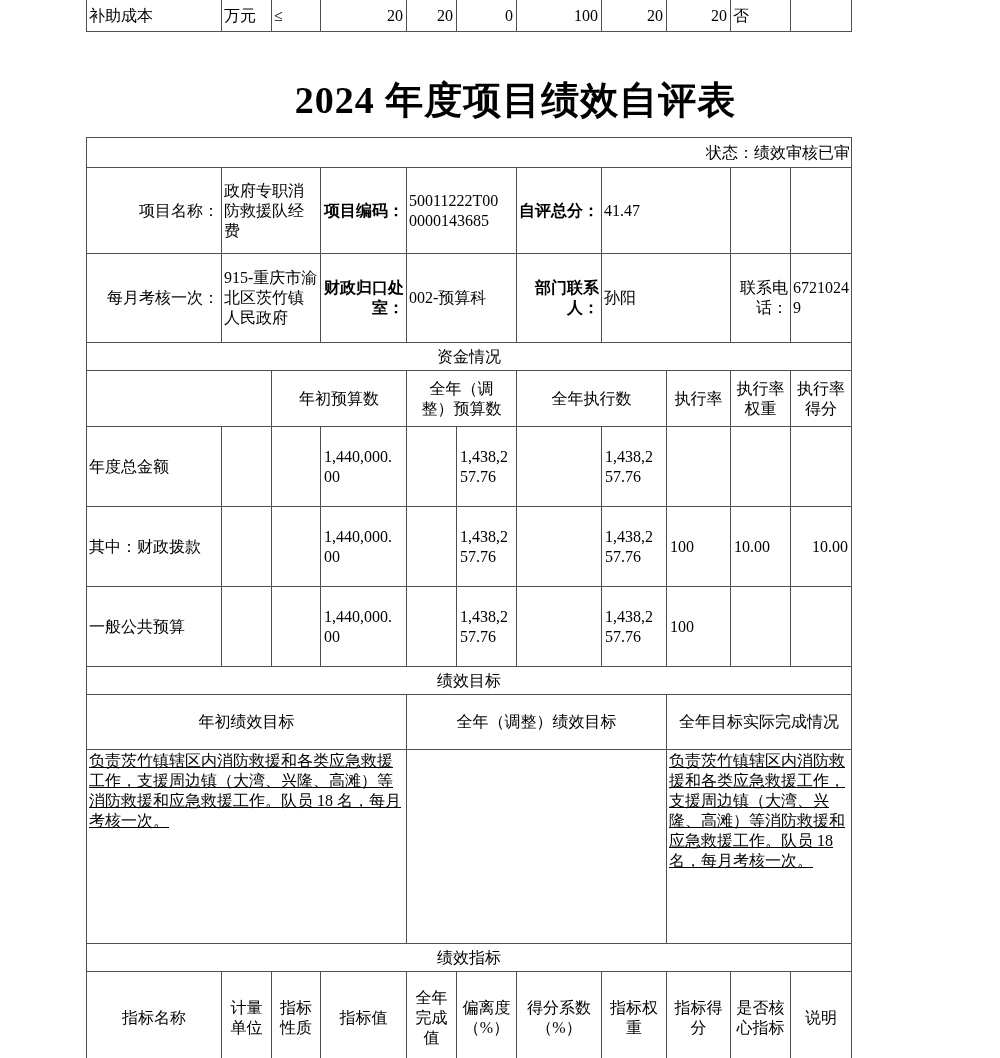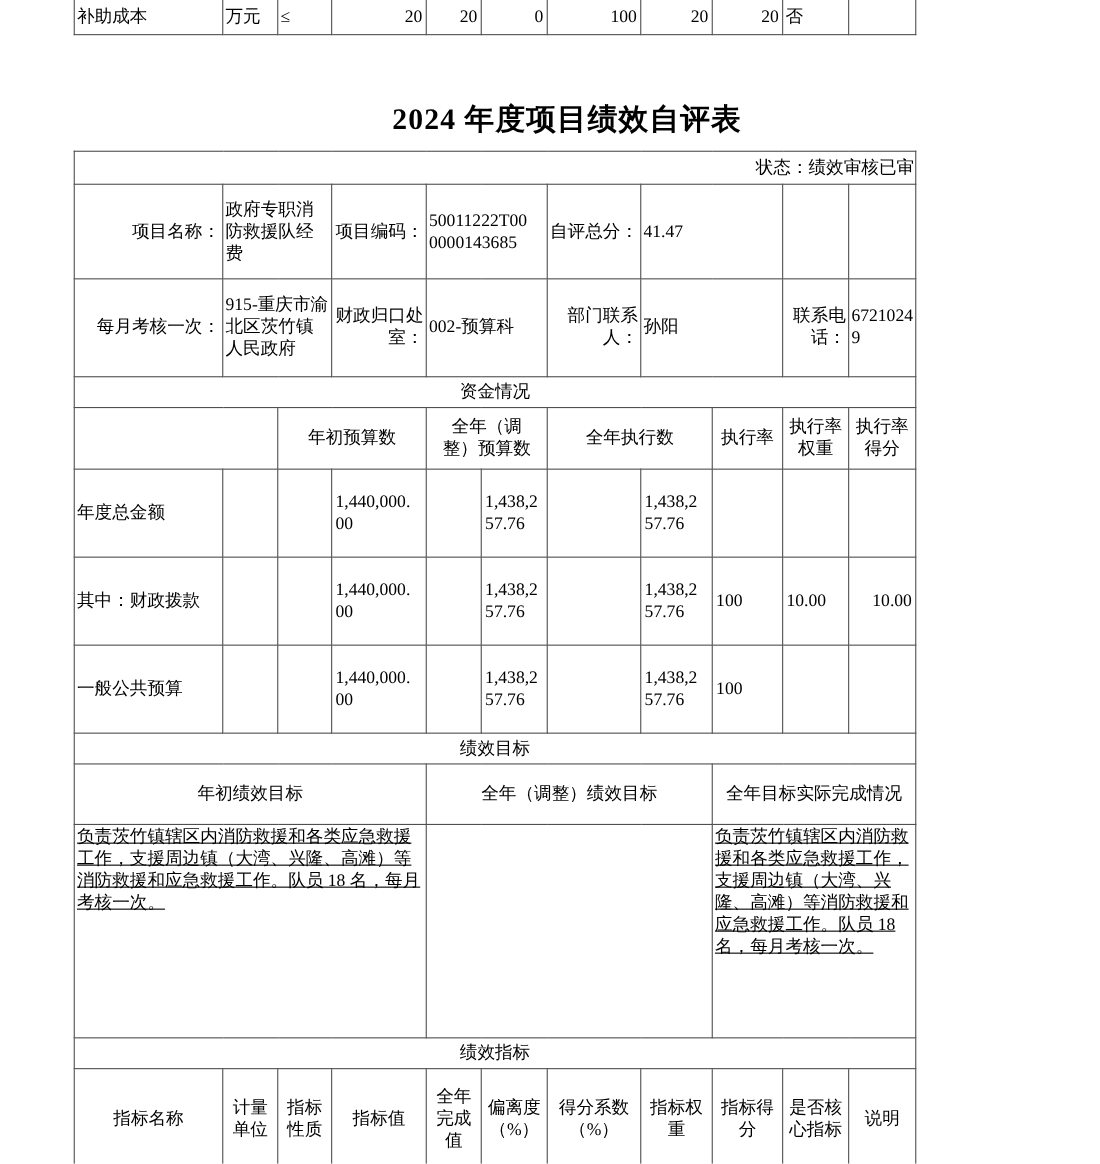--- a/index.html
+++ b/index.html
@@ -5,7 +5,7 @@
   html,body{margin:0;padding:0;background:#ffffff;}
   body{font-family:"Liberation Serif","DejaVu Serif",serif;color:#000;}
   .page{width:1000px;height:1058px;background:#fff;overflow:hidden;position:relative;}
-  table.tbl{border-collapse:collapse;table-layout:fixed;width:765px;margin-left:67px;padding-left:16px;}
+  table.tbl{border-collapse:collapse;table-layout:fixed;width:765px;margin-left:86px;padding-left:16px;}
   .tbl td{border:1px solid #4f4f4f;font-size:16px;line-height:1.25;padding:1px 2px;vertical-align:middle;overflow:hidden;word-break:break-all;}
   
   .top-tbl td{border-top:none;height:29px;}

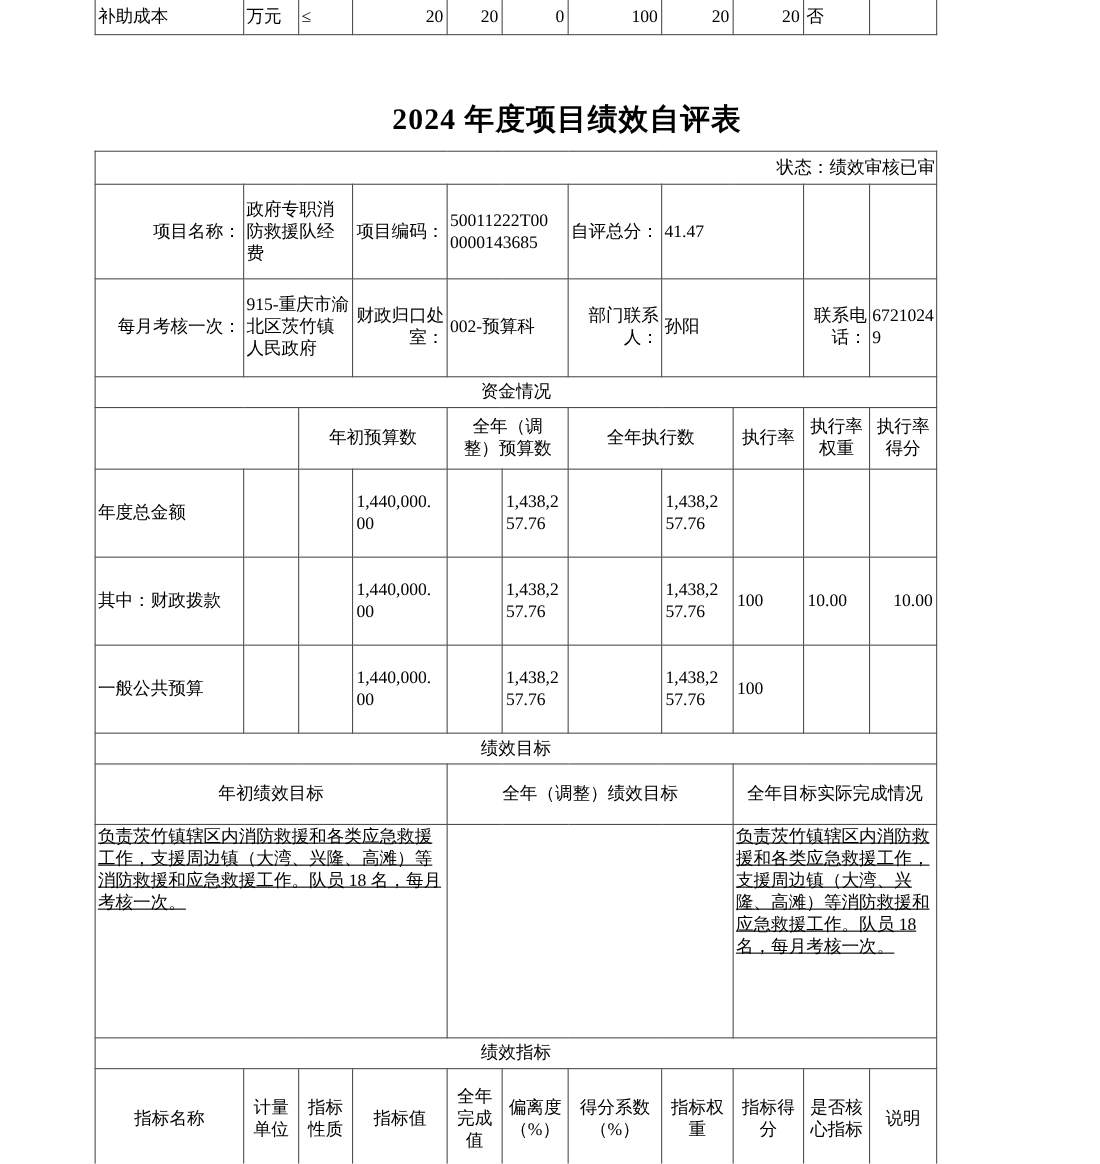--- a/index.html
+++ b/index.html
@@ -12,7 +12,7 @@
   .top-tbl .num{text-align:right;padding-right:3px;}
   
   .title-wrap{width:765px;margin-left:133px;height:105px;display:flex;align-items:flex-end;justify-content:center;box-sizing:border-box;padding-bottom:11px;}
-  .title-wrap h1{margin:0;font-size:27px;font-weight:bold;letter-spacing:1px;white-space:nowrap;}
+  .title-wrap h1{margin:0;font-size:38px;font-weight:bold;letter-spacing:1px;white-space:nowrap;}
   
   .r-status td{height:27px;text-align:right;padding-right:1px;}
   .r-info1 td{height:83px;}

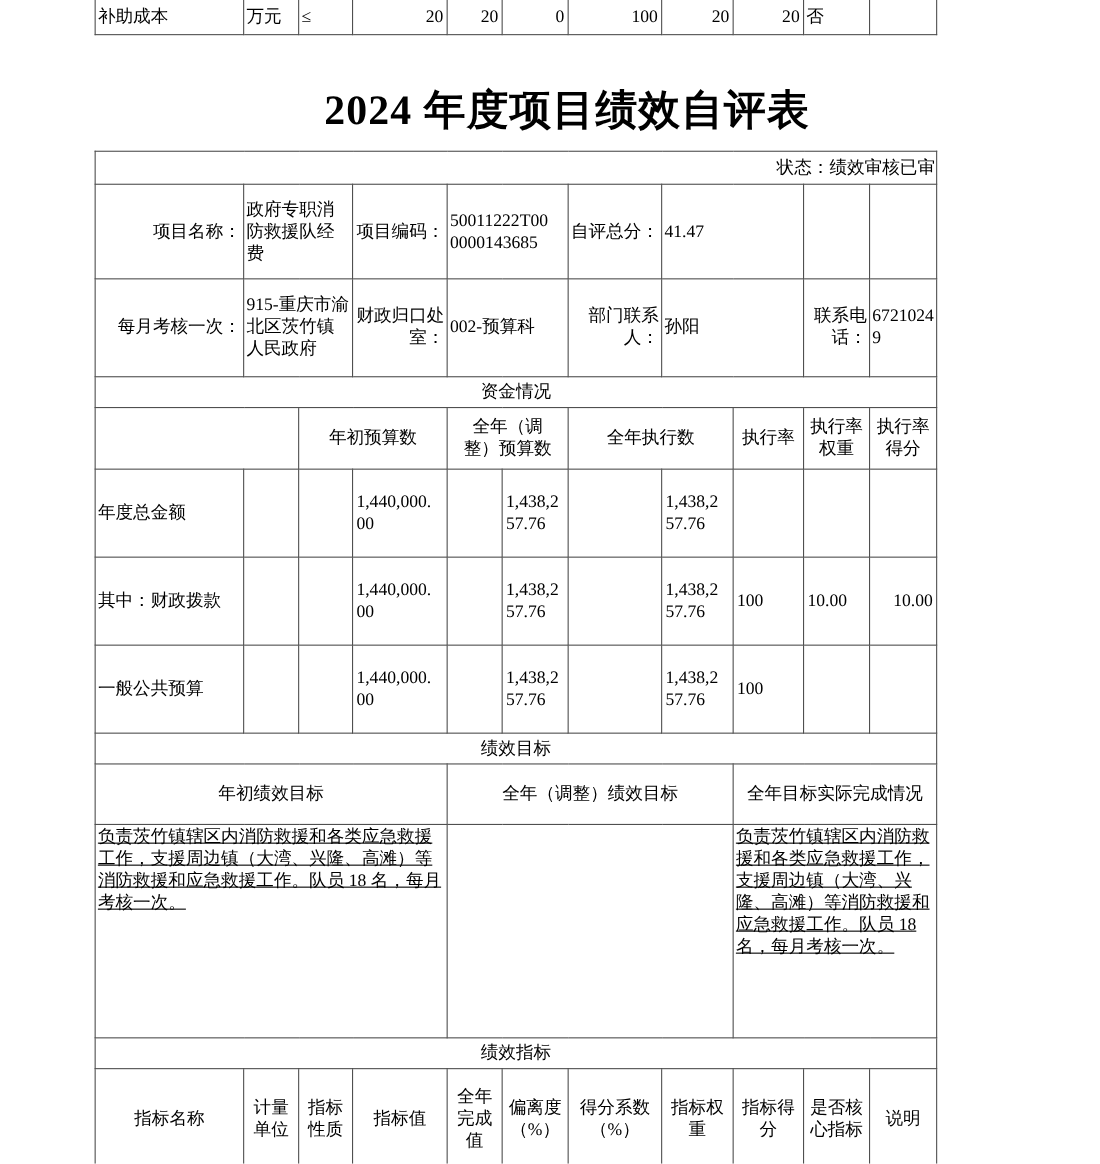--- a/index.html
+++ b/index.html
@@ -18,7 +18,7 @@
   .r-info1 td{height:83px;}
   .r-info2 td{height:86px;}
   .lbl{text-align:right;padding-right:7px;padding-left:14px;}
-  .lbl-n{text-align:right;padding-right:7px;padding-left:26px;}
+  .lbl-n{text-align:right;padding-right:7px;padding-left:26px;font-weight:bold;}
   .val{text-align:left;padding-left:3px;padding-right:4px;}
   .r-sec td{height:25px;text-align:center;}
   .r-fhdr td{height:55px;text-align:center;padding:0 10px;}

